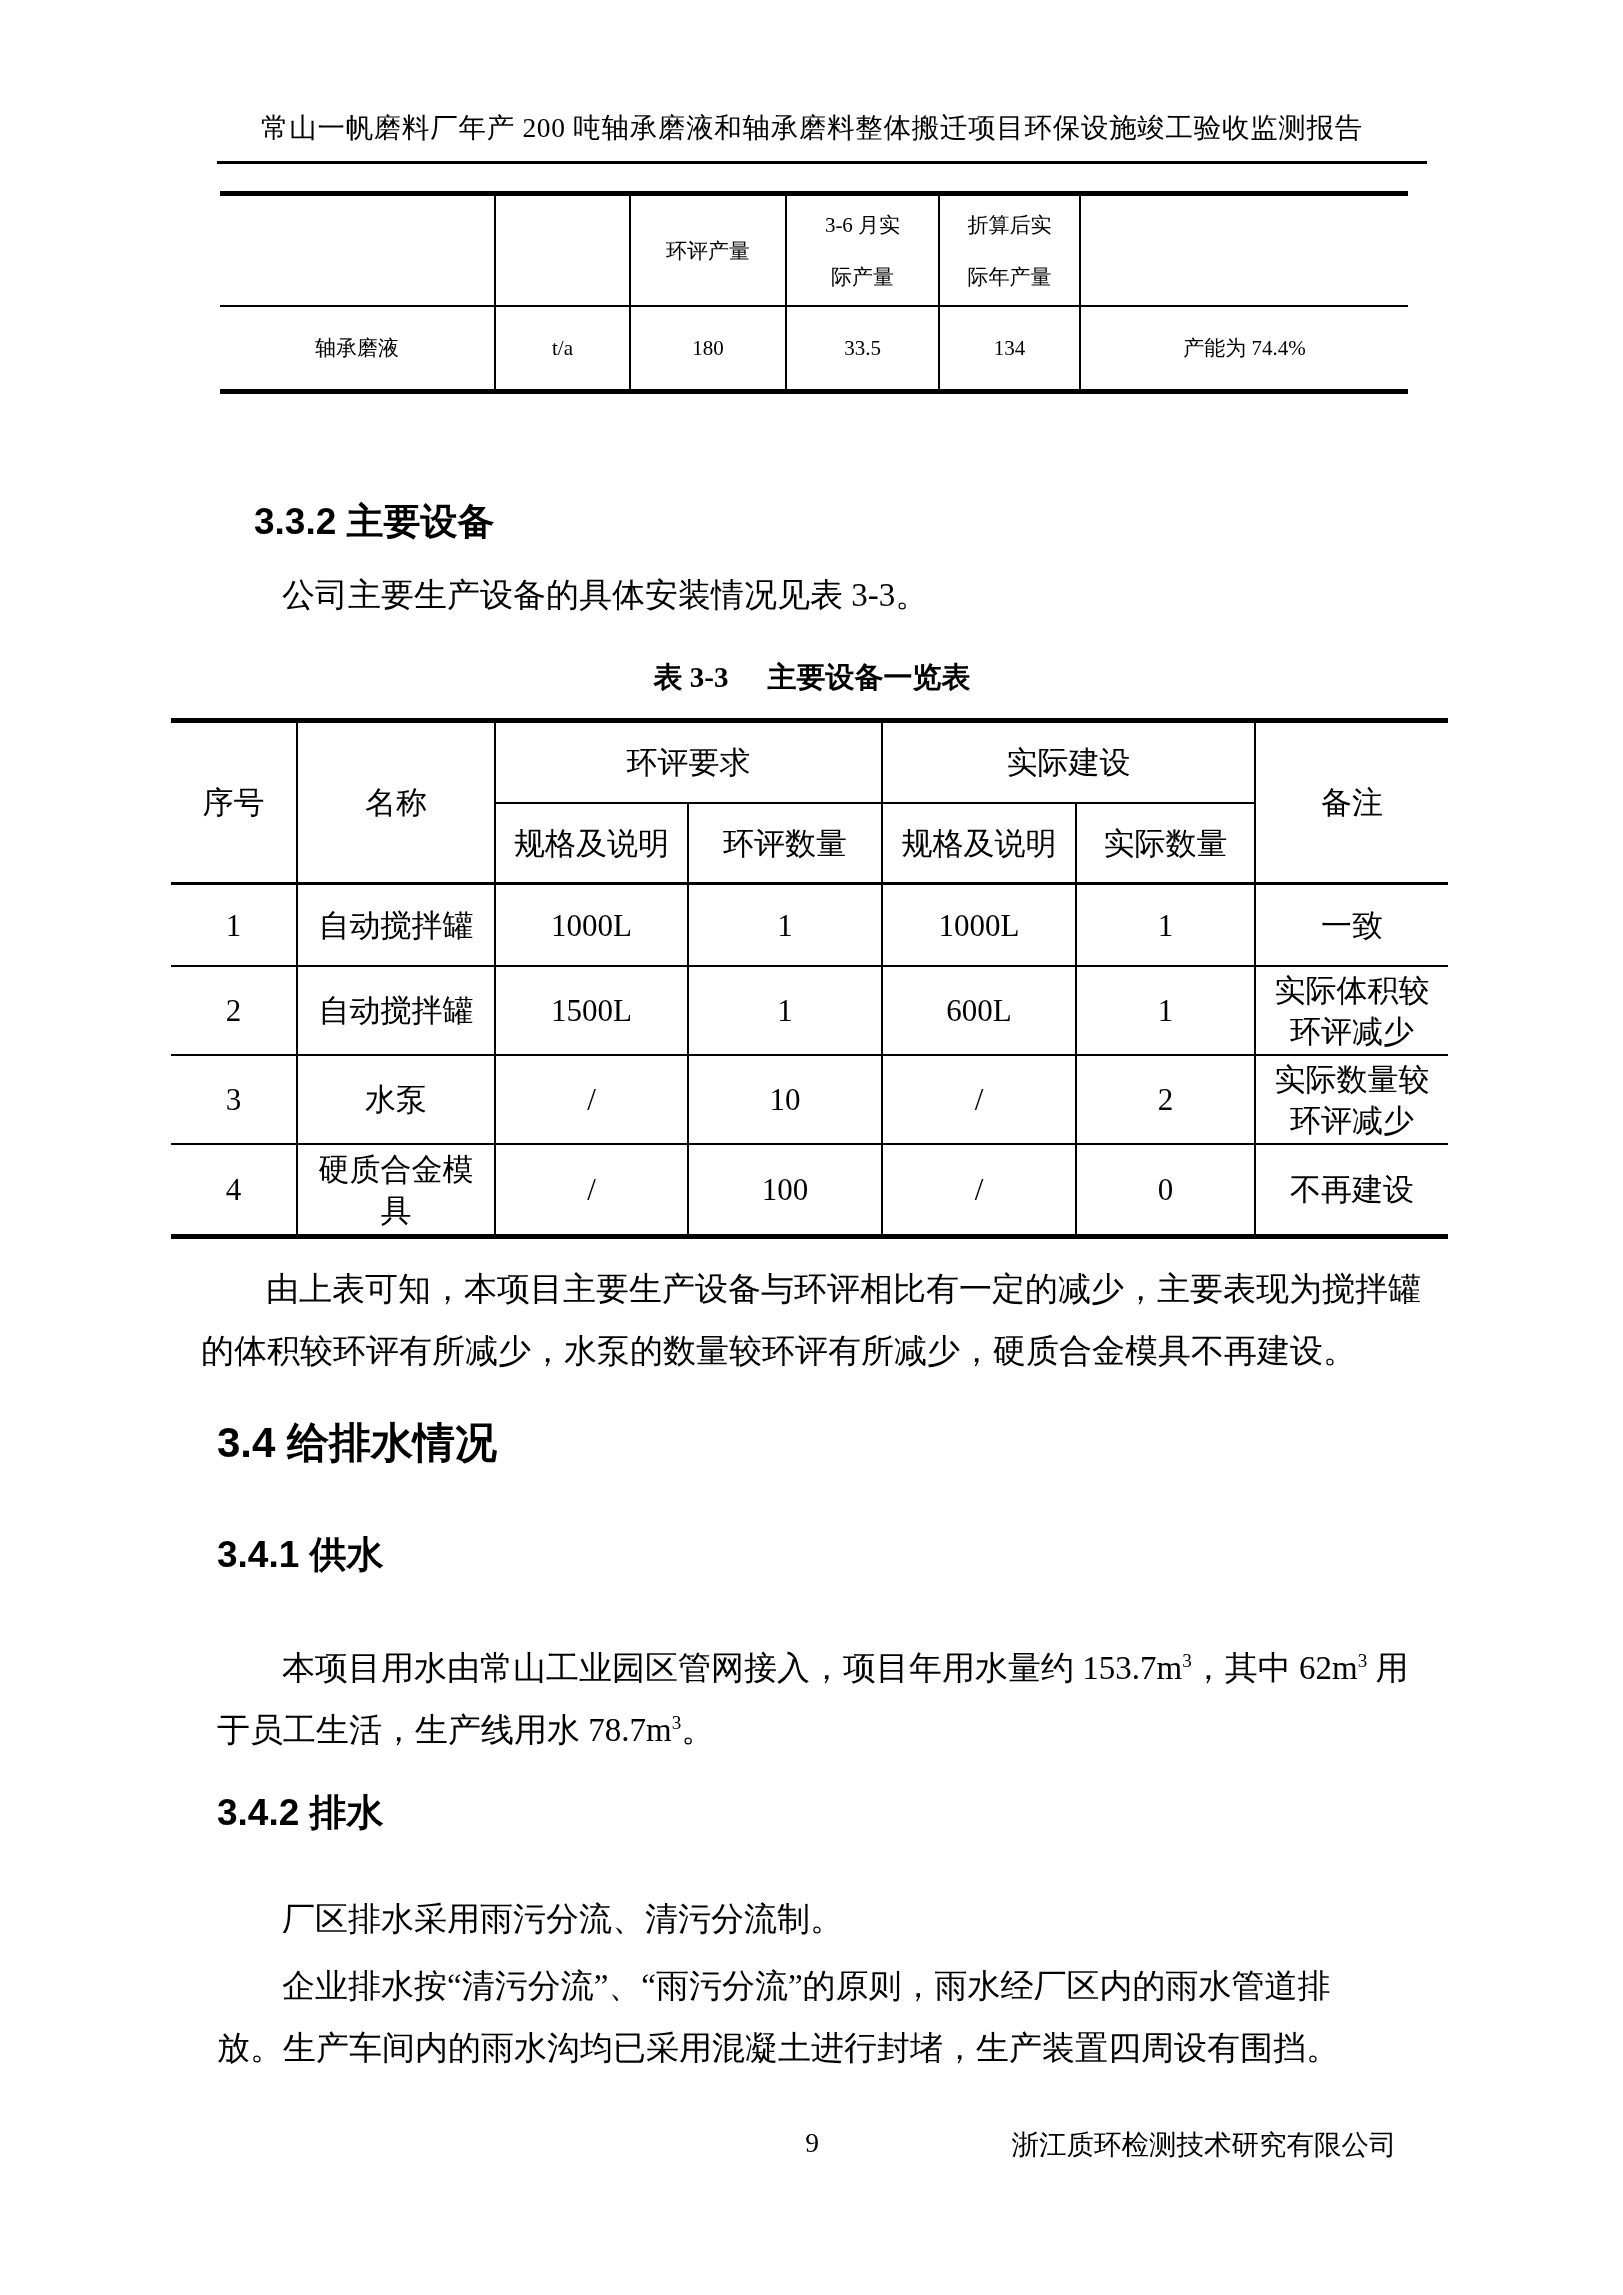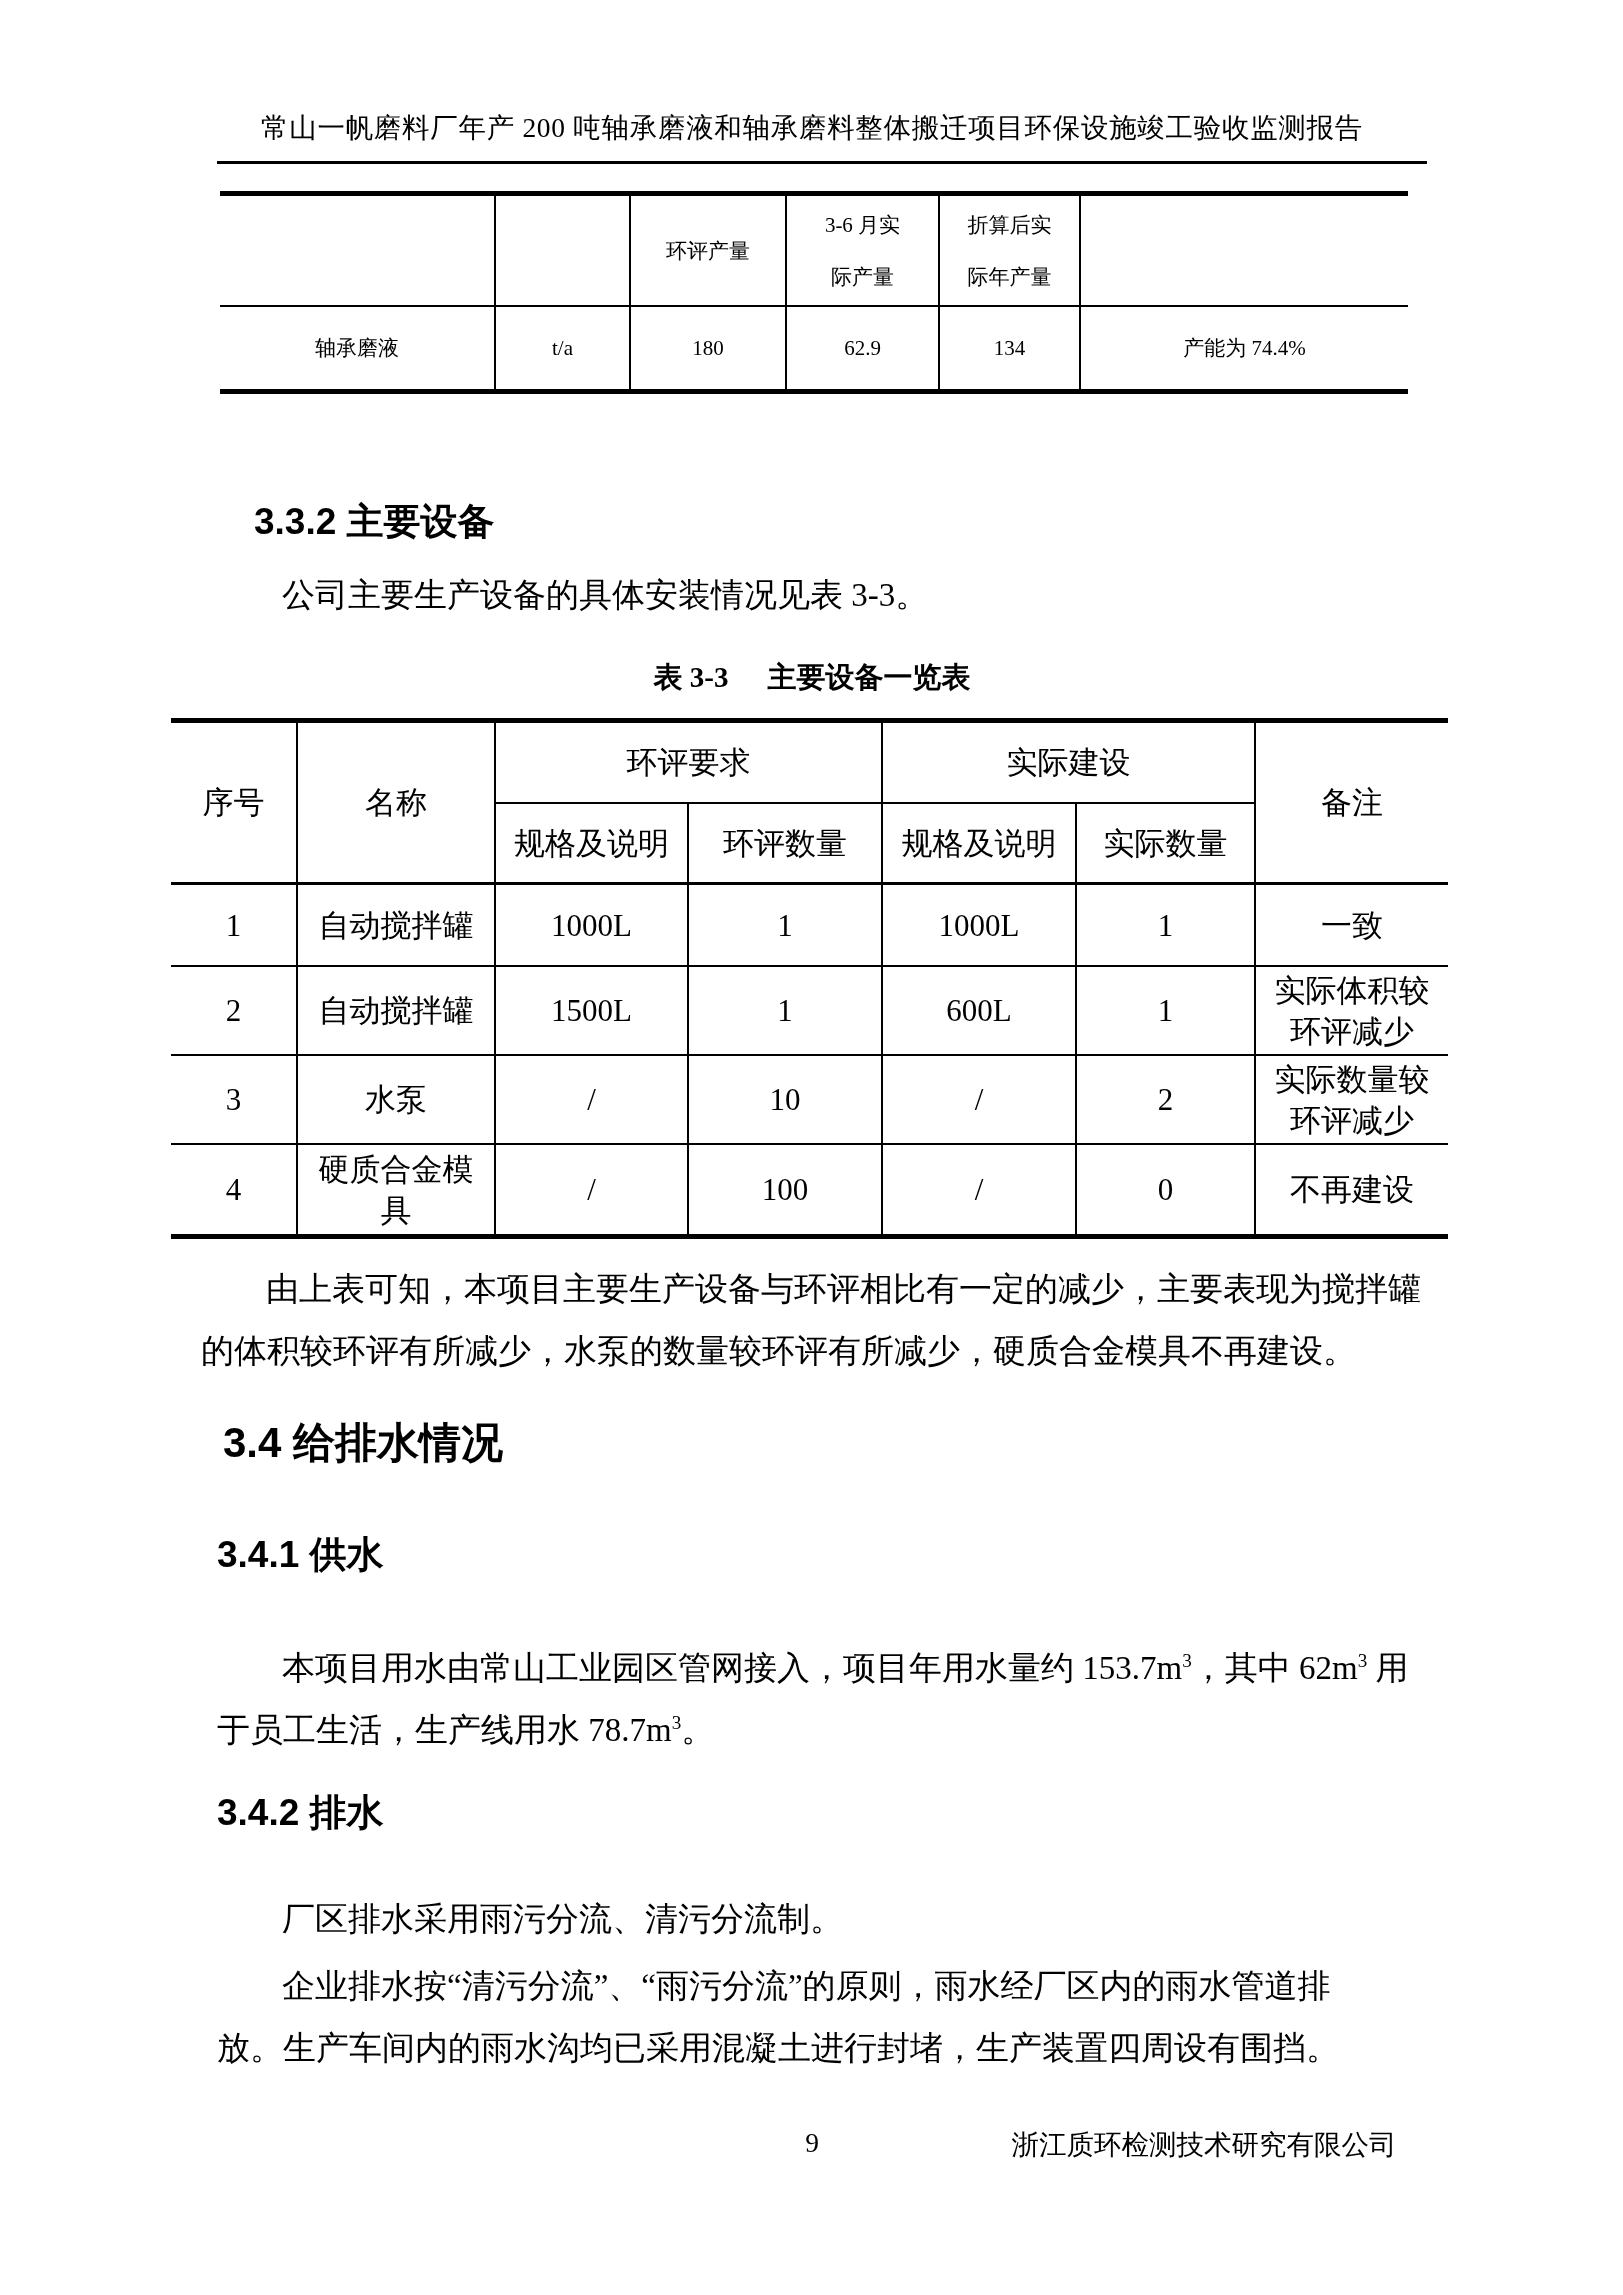--- a/index.html
+++ b/index.html
@@ -92,7 +92,7 @@
       <td class="vr">轴承磨液</td>
       <td class="vr">t/a</td>
       <td class="vr">180</td>
-      <td class="vr">62.9</td>
+      <td class="vr">33.5</td>
       <td class="vr">134</td>
       <td>产能为 74.4%</td>
     </tr>

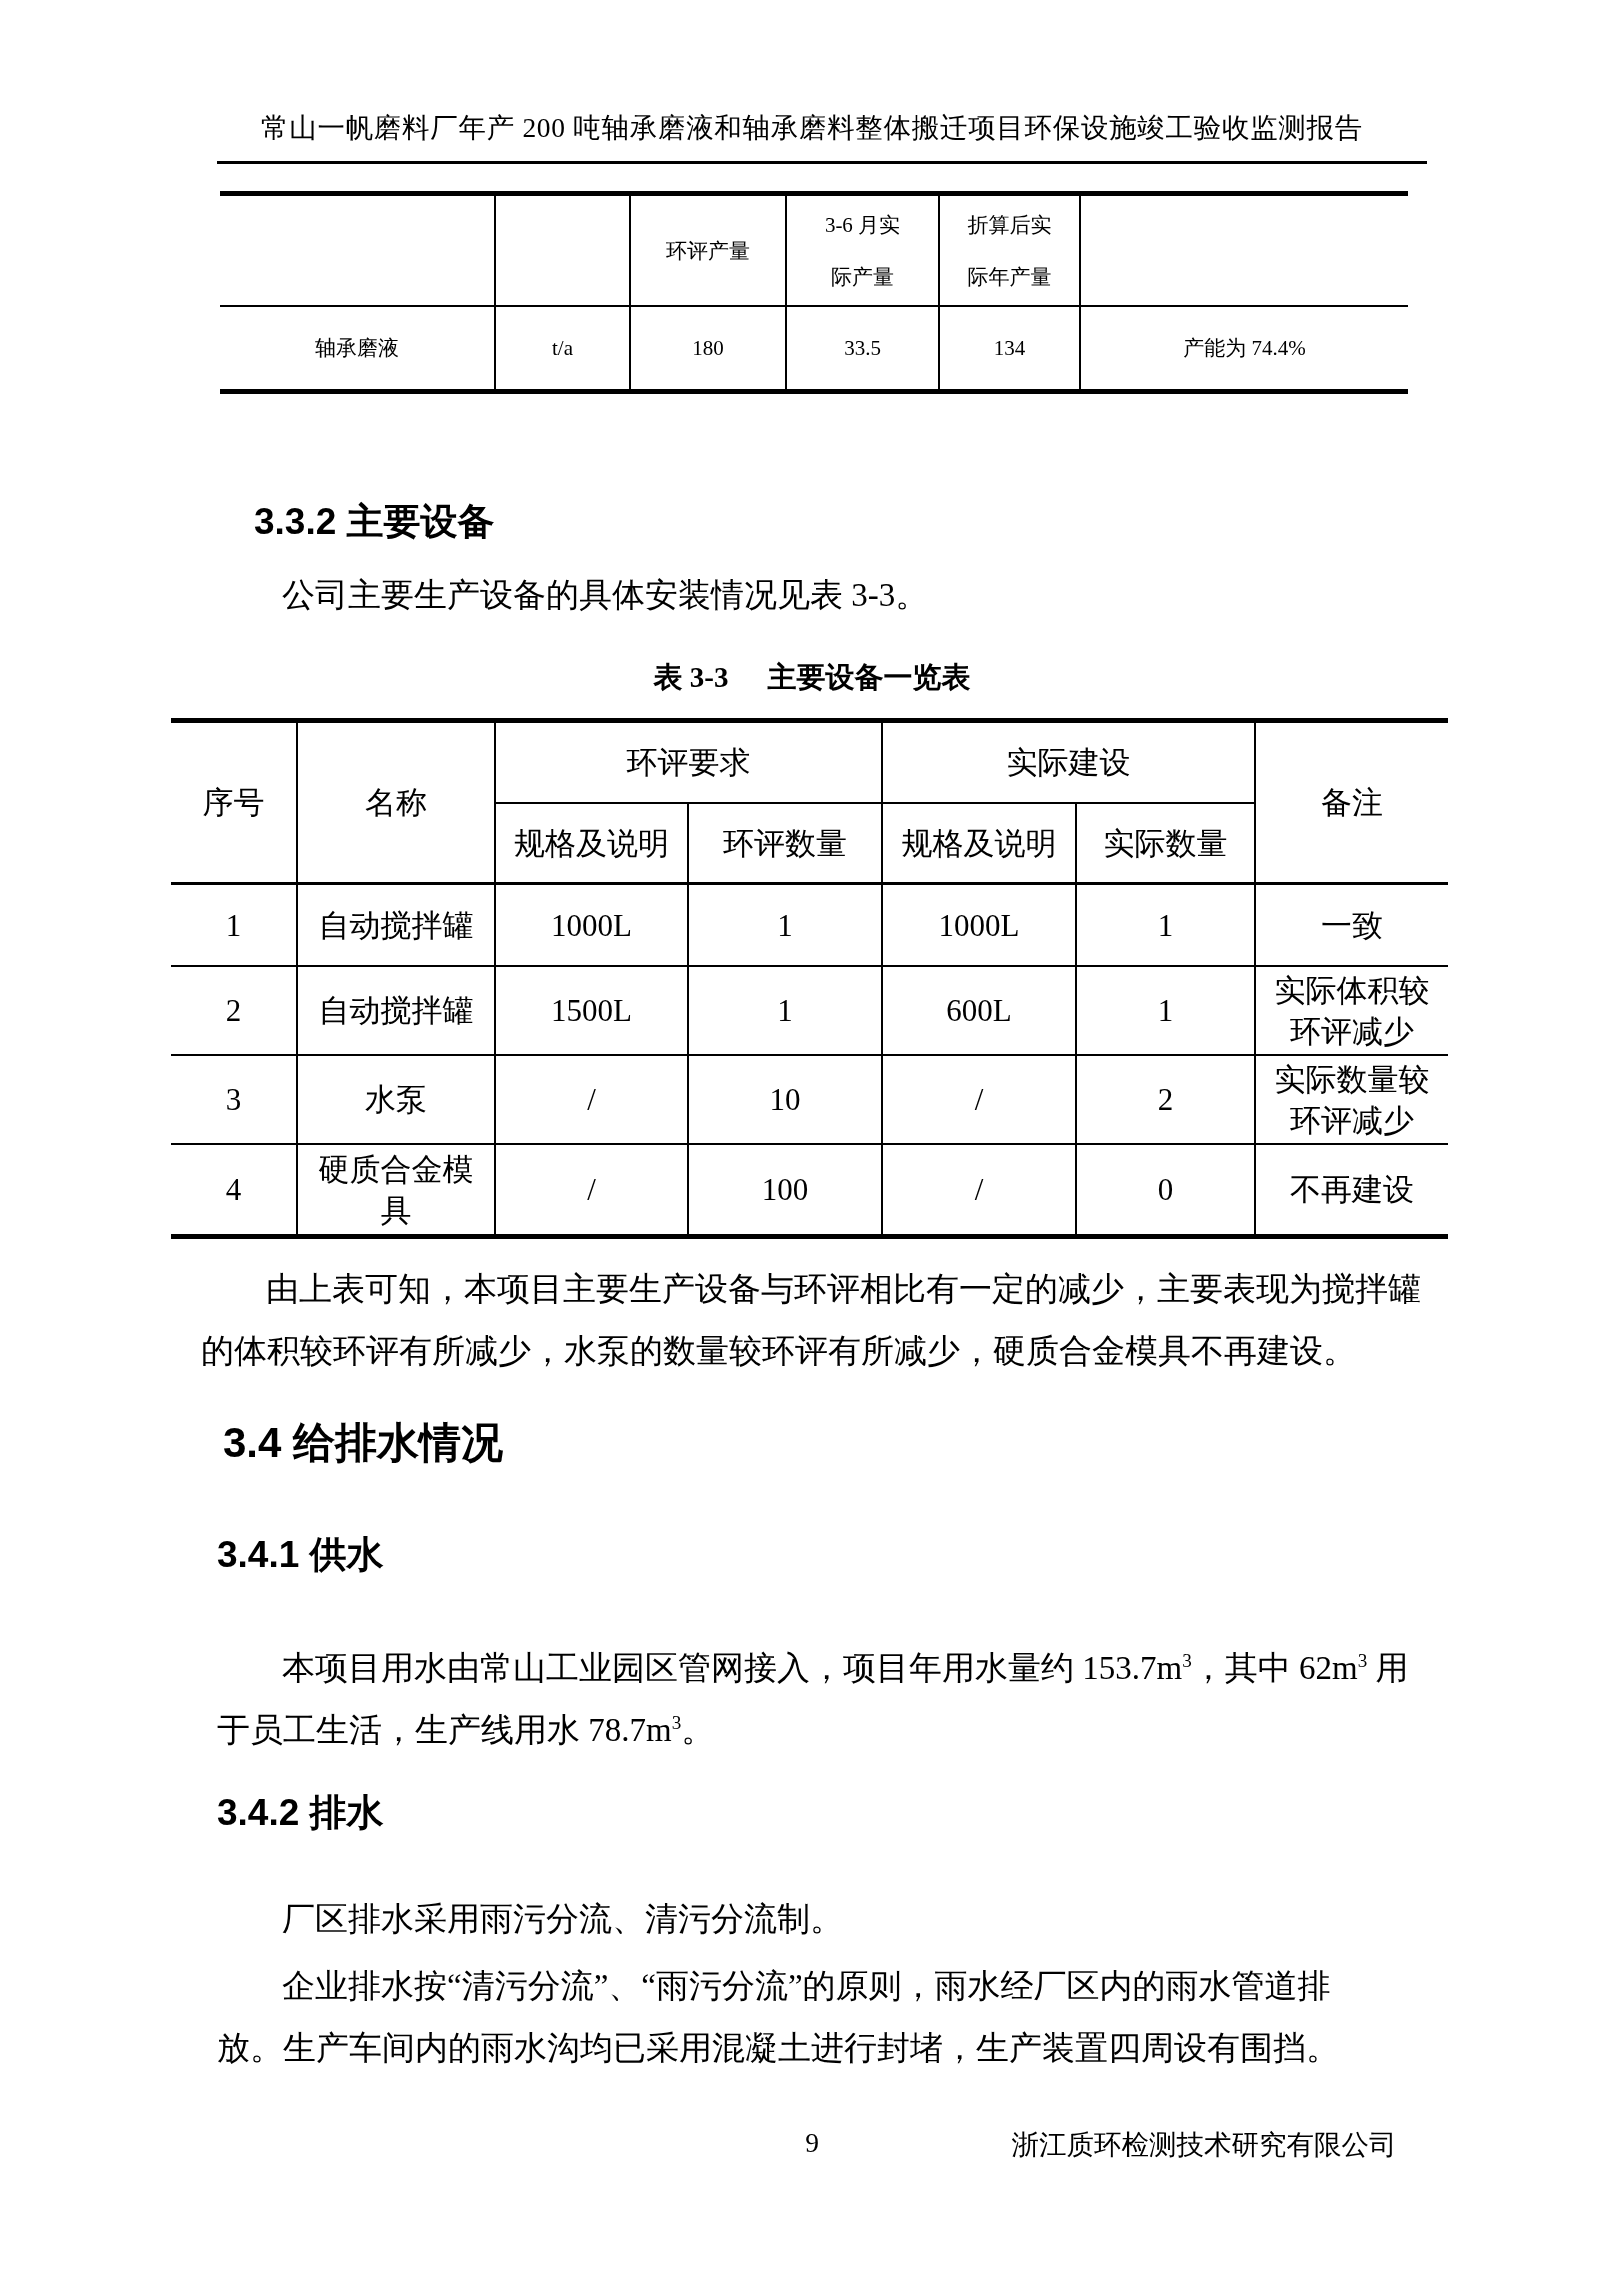--- a/index.html
+++ b/index.html
@@ -26,7 +26,7 @@
   .h3{font-family:"Liberation Sans","DejaVu Sans",sans-serif;font-weight:bold;
       font-size:37px;white-space:nowrap;}
   .h2{font-family:"Liberation Sans","DejaVu Sans",sans-serif;font-weight:bold;
-      font-size:42px;white-space:nowrap;margin-left:6px;}
+      font-size:42px;white-space:nowrap;}
 
   .body-text{font-size:33px;line-height:62px;white-space:nowrap;}
   .indent{padding-left:65px;}

